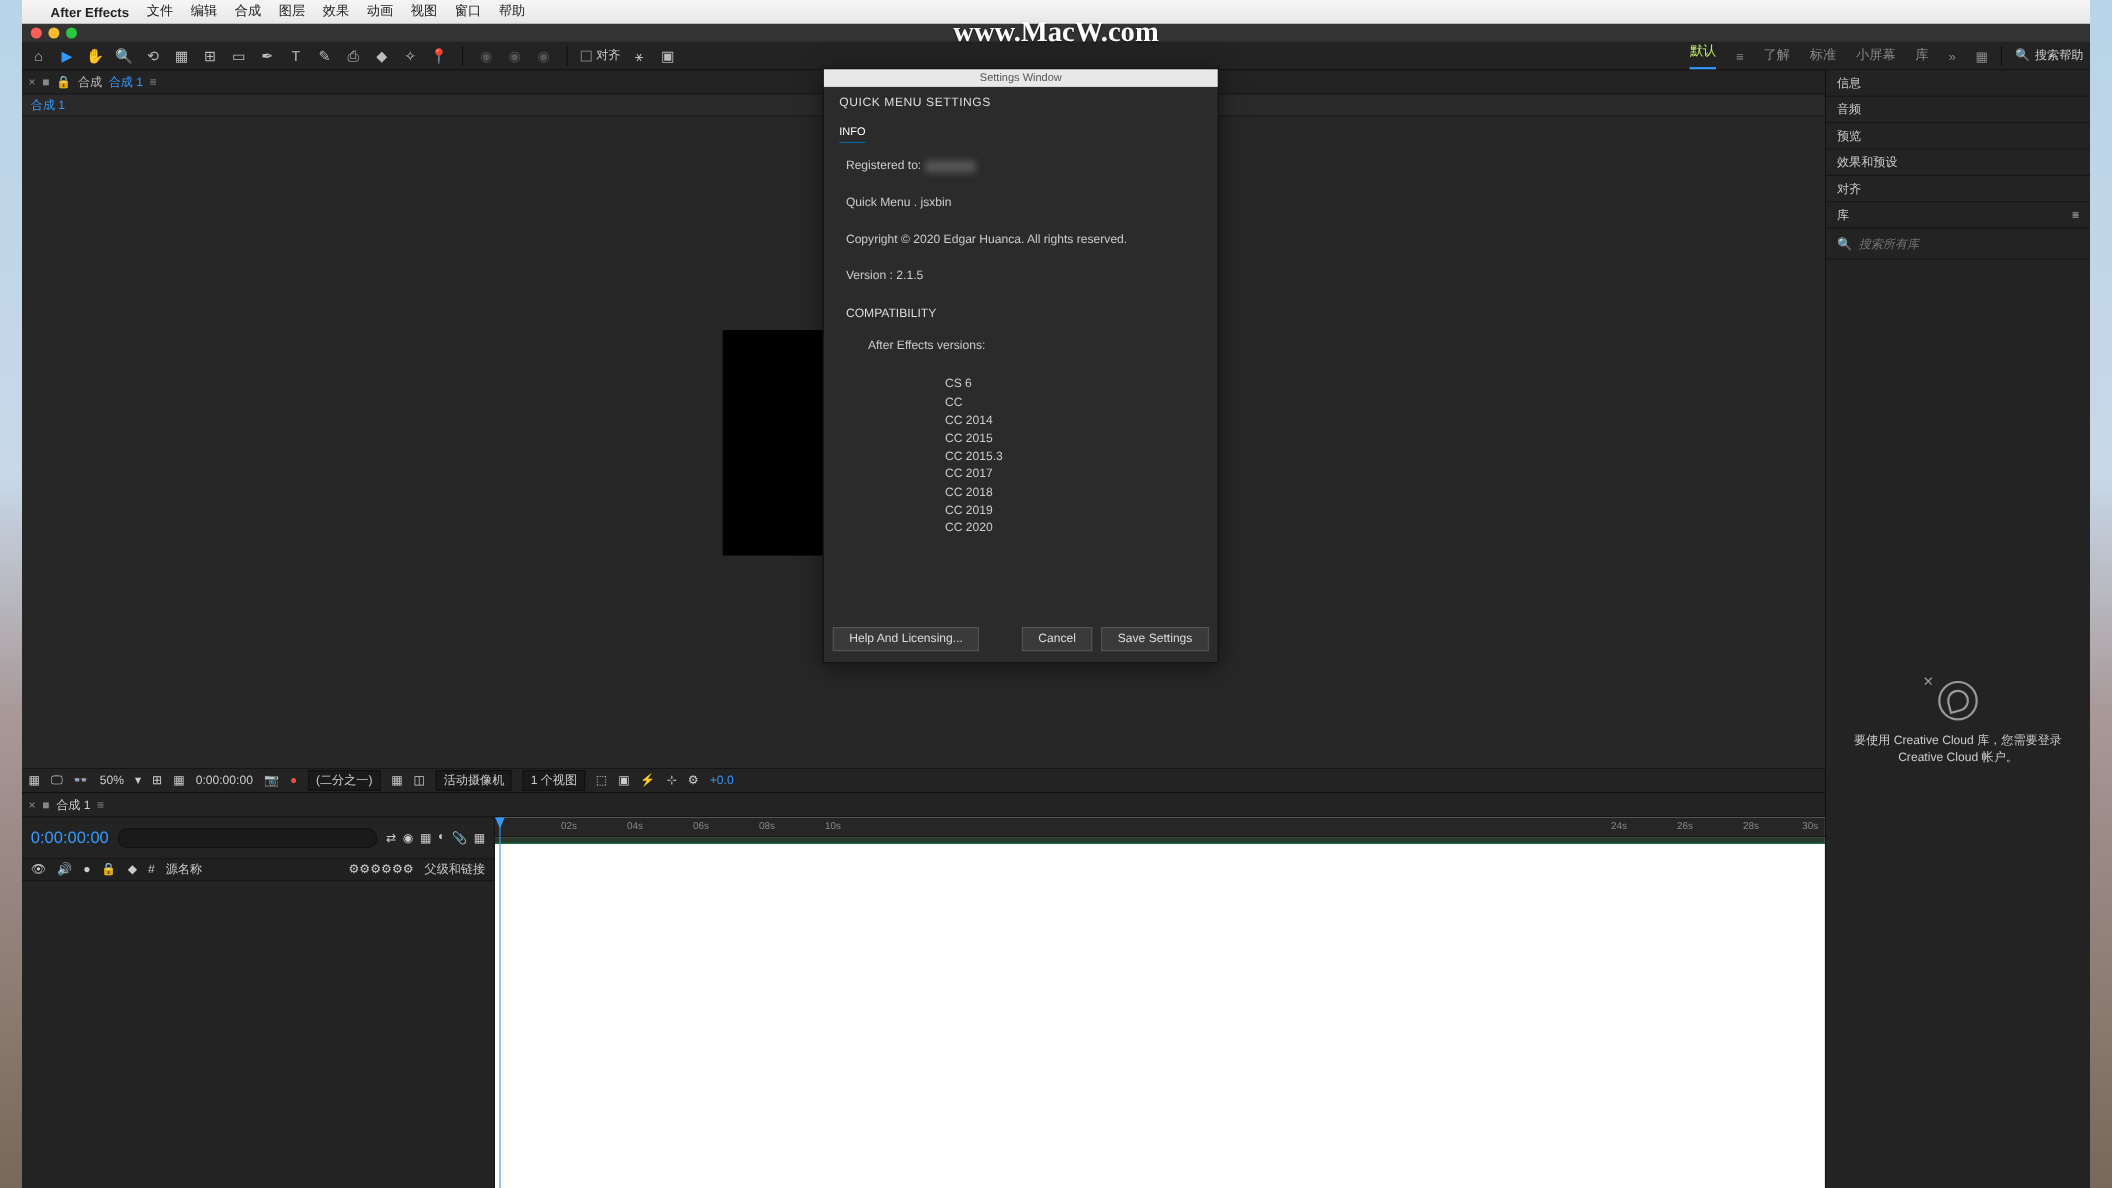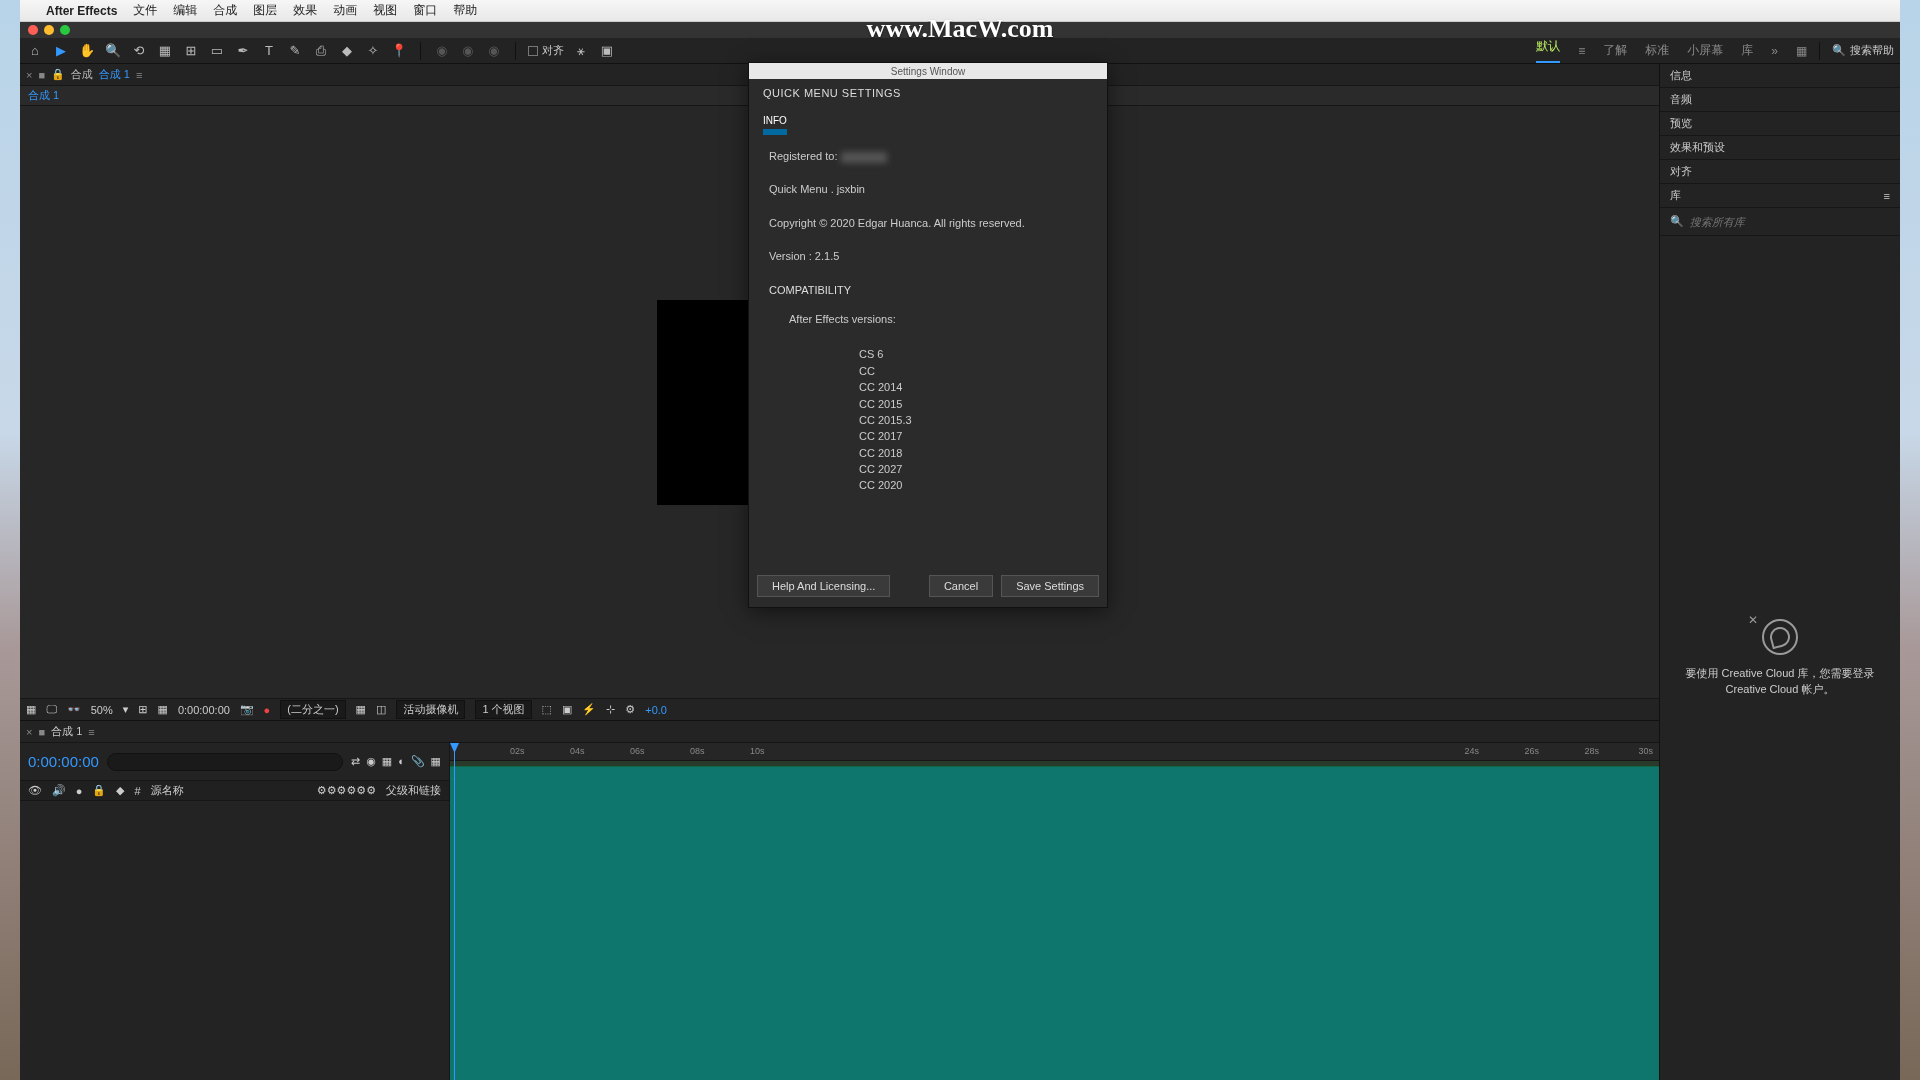--- a/index.html
+++ b/index.html
@@ -81,7 +81,7 @@
 .dialog-tabs span{color:#aaa;font-size:11px;padding-bottom:4px;cursor:pointer}
 .dialog-tabs span.active{color:#fff;border-bottom:1px solid #fff}
 .dialog-sub{display:flex;padding:8px 14px 0}
-.dialog-sub span{color:#fff;font-size:10px;border-bottom:6px solid #0369a1;padding-bottom:3px}
+.dialog-sub span{color:#fff;font-size:10px;border-bottom:1px solid #0369a1;padding-bottom:3px}
 .dialog-body{padding:14px 20px;flex:1;min-height:430px;color:#bbb;font-size:11px;line-height:1.4}
 .dialog-body .row{margin-bottom:18px}
 .dialog-body .section{margin-top:6px;color:#ddd}

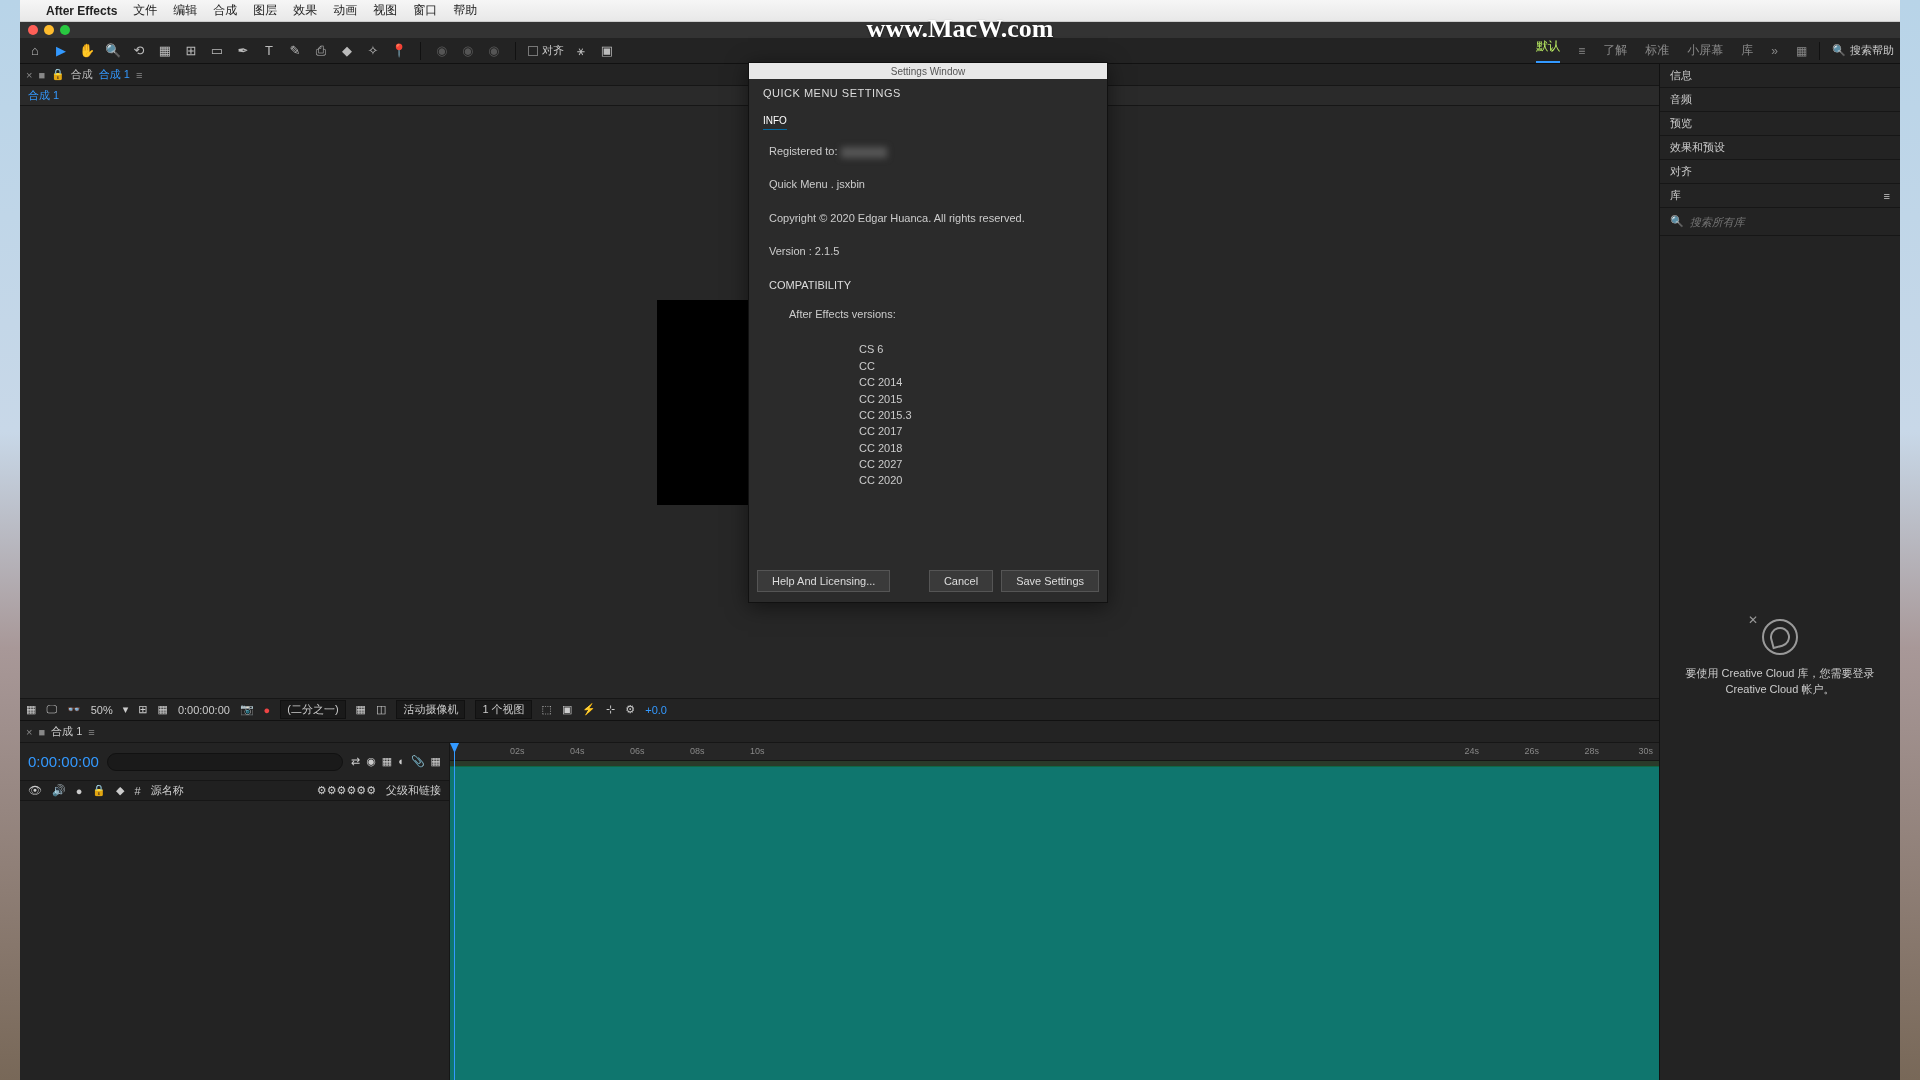--- a/index.html
+++ b/index.html
@@ -310,7 +310,7 @@
       <div>CC 2015.3</div>
       <div>CC 2017</div>
       <div>CC 2018</div>
-      <div>CC 2027</div>
+      <div>CC 2019</div>
       <div>CC 2020</div>
     </div>
   </div>

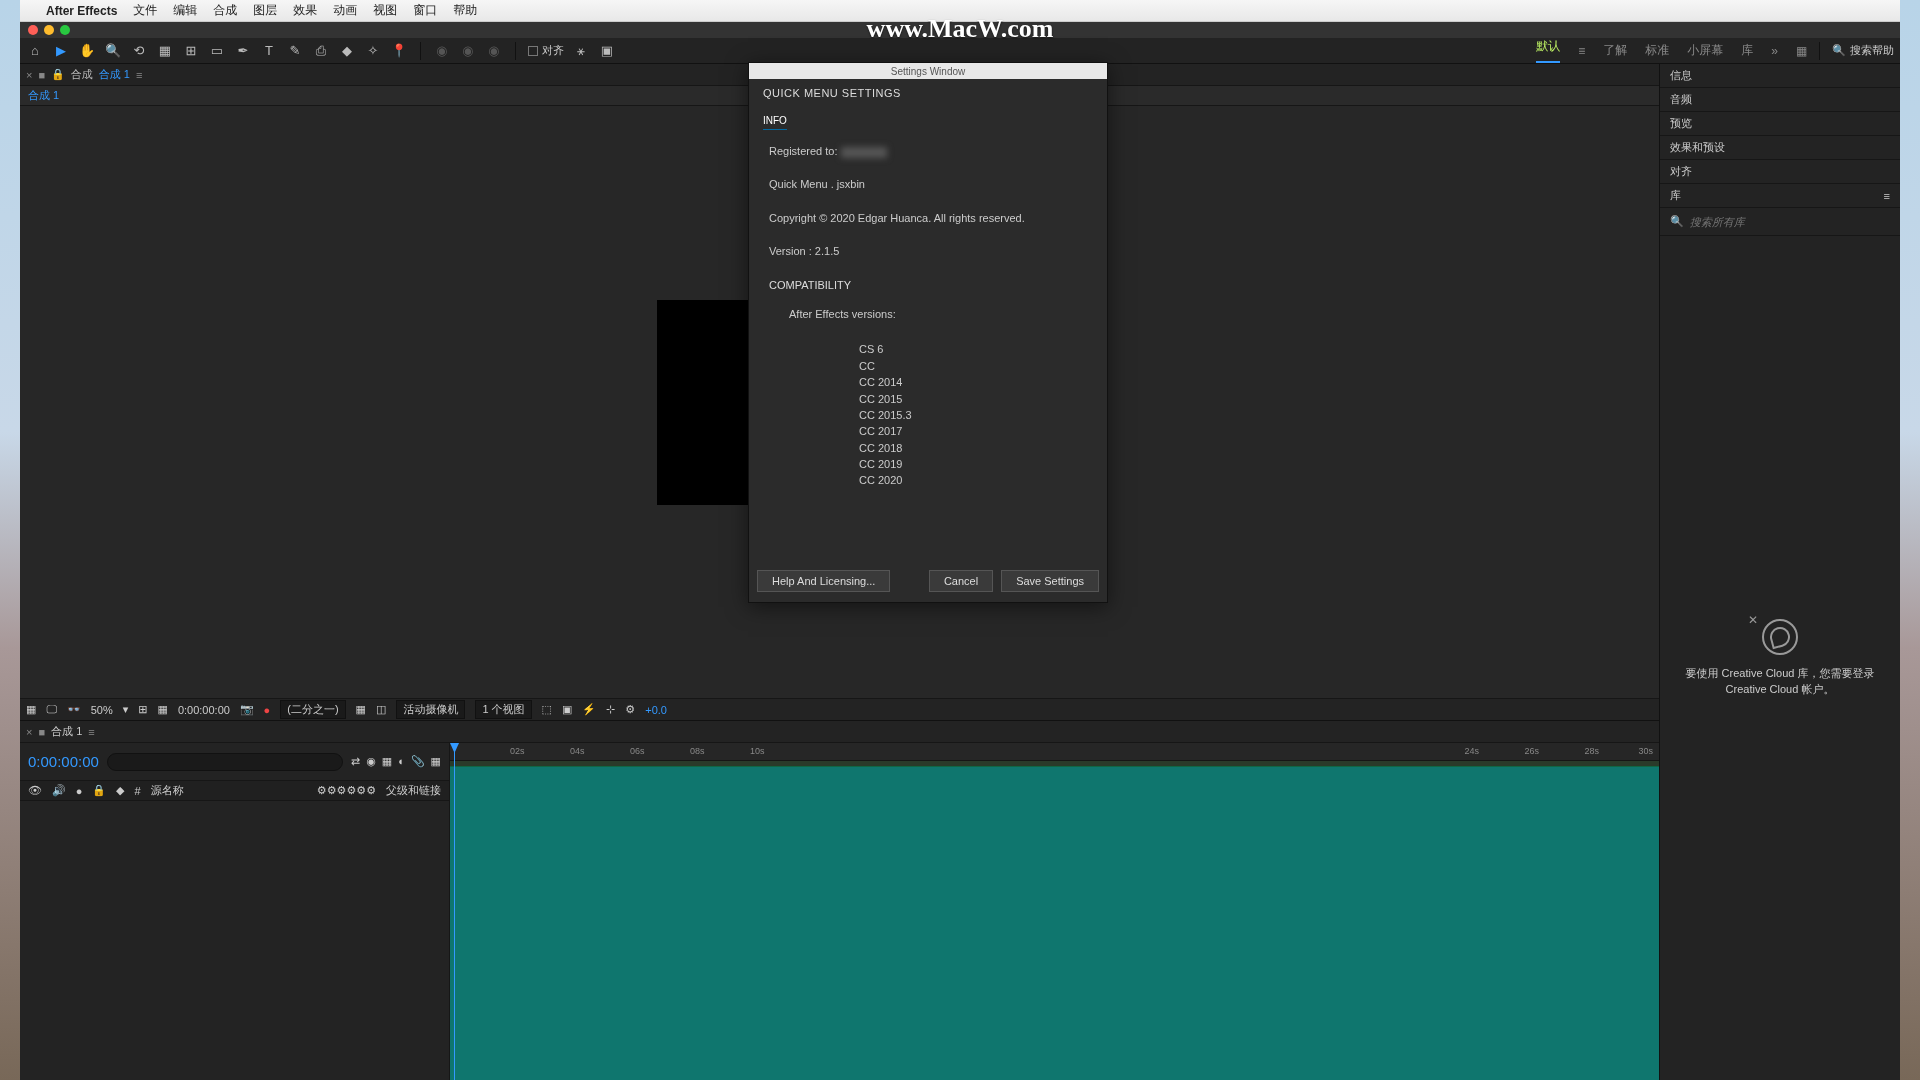--- a/index.html
+++ b/index.html
@@ -56,7 +56,7 @@
 .tl-search{flex:1;height:18px;background:#1a1a1a;border:1px solid #111;border-radius:9px}
 .tl-icons{display:flex;gap:6px;color:#888}
 .tl-cols{height:20px;background:#202020;border-bottom:1px solid #161616;display:flex;align-items:center;padding:0 8px;gap:10px;color:#888;font-size:10px}
-.tl-right{flex:1;position:relative;background:#0f766e}
+.tl-right{flex:1;position:relative;background:#ffffff}
 .ruler{height:18px;background:#262626;border-bottom:1px solid #161616;display:flex;align-items:center;position:relative}
 .ruler .tick{position:absolute;top:3px;font-size:9px;color:#888}
 .workarea{position:absolute;top:18px;left:0;right:0;height:6px;background:#2a3a2a;border-bottom:1px solid #164}

